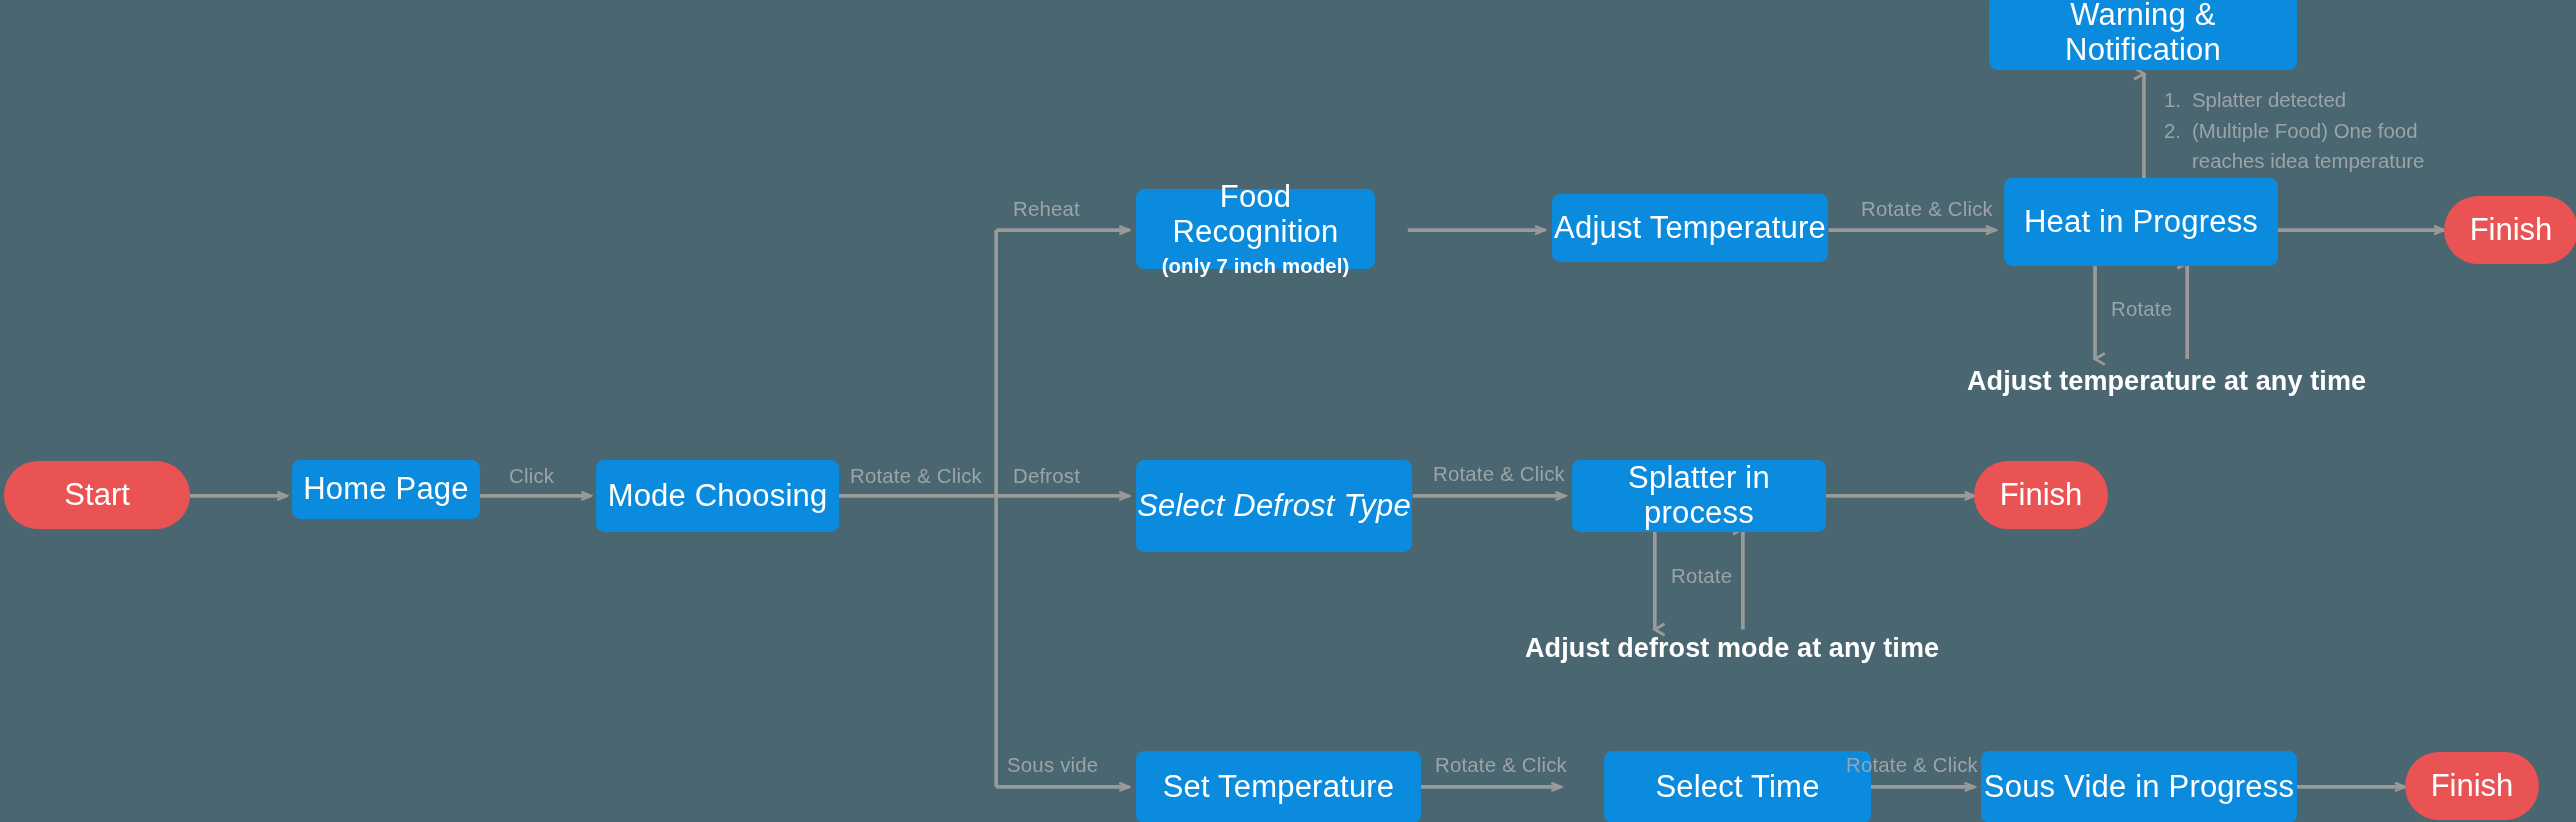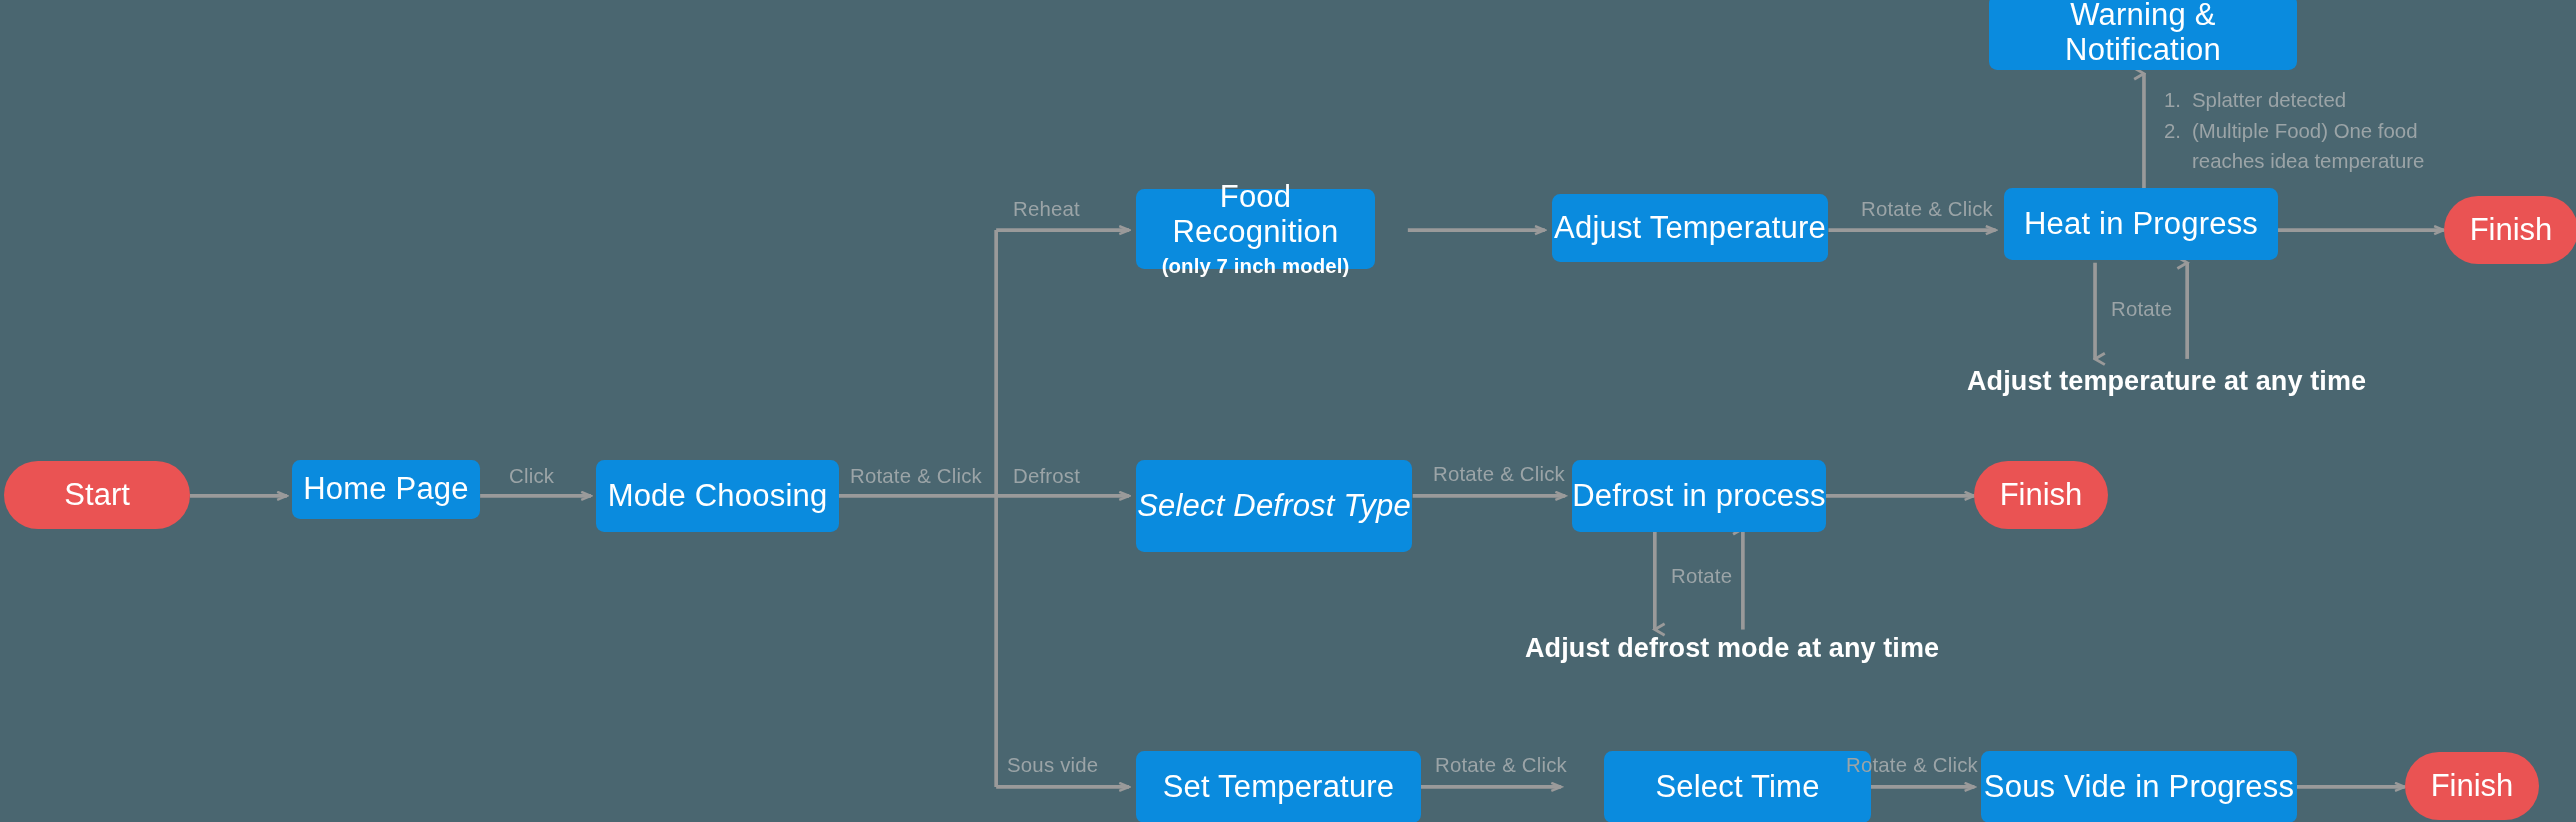--- a/index.html
+++ b/index.html
@@ -142,7 +142,7 @@
     <span class="main">Adjust Temperature</span>
   </div>
 
-  <div class="node box" style="left:2004px;top:188px;width:274px;height:72px;">
+  <div class="node box" style="left:2004px;top:178px;width:274px;height:88px;">
     <span class="main">Heat in Progress</span>
   </div>
 

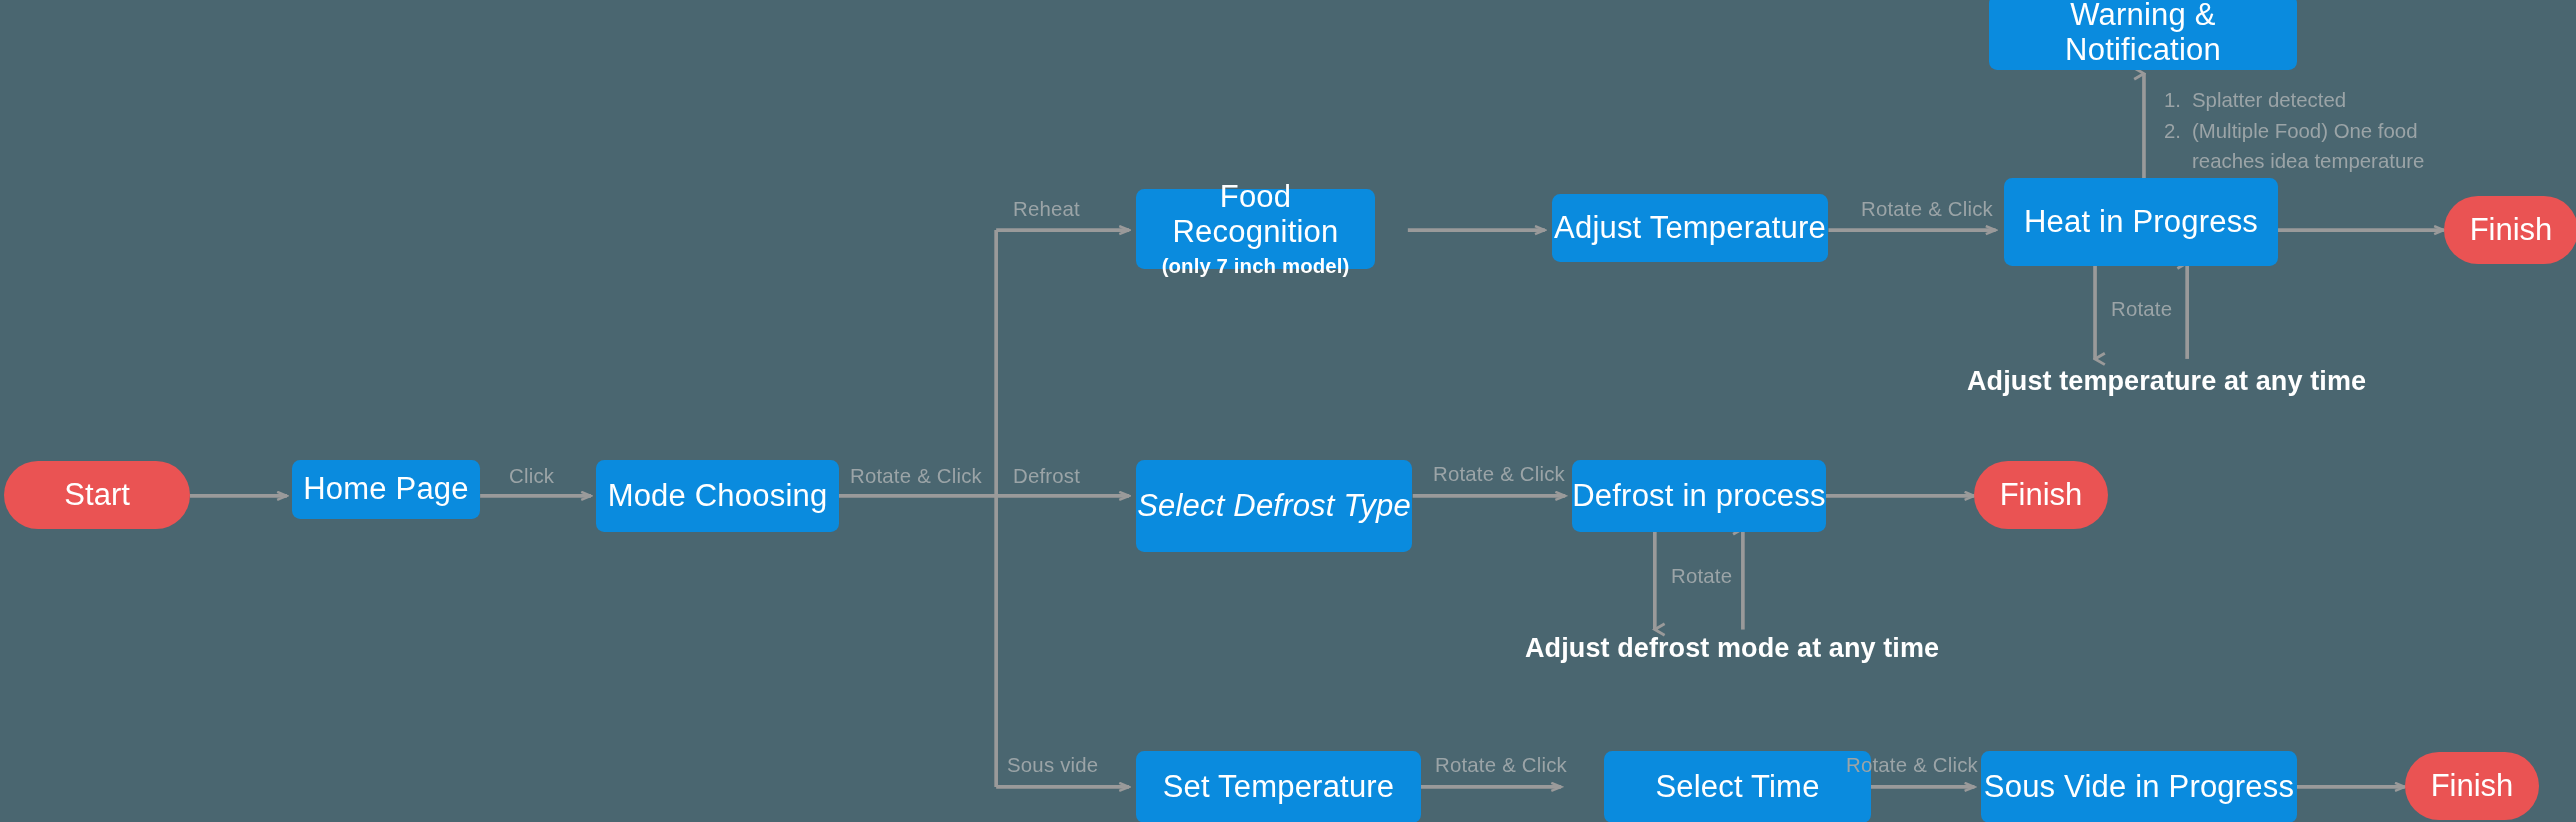--- a/index.html
+++ b/index.html
@@ -159,7 +159,7 @@
   </div>
 
   <div class="node box" style="left:1572px;top:460px;width:254px;height:72px;">
-    <span class="main">Defrost in process</span>
+    <span class="main">Splatter in process</span>
   </div>
 
   <div class="node pill" style="left:1974px;top:461px;width:134px;height:68px;">

